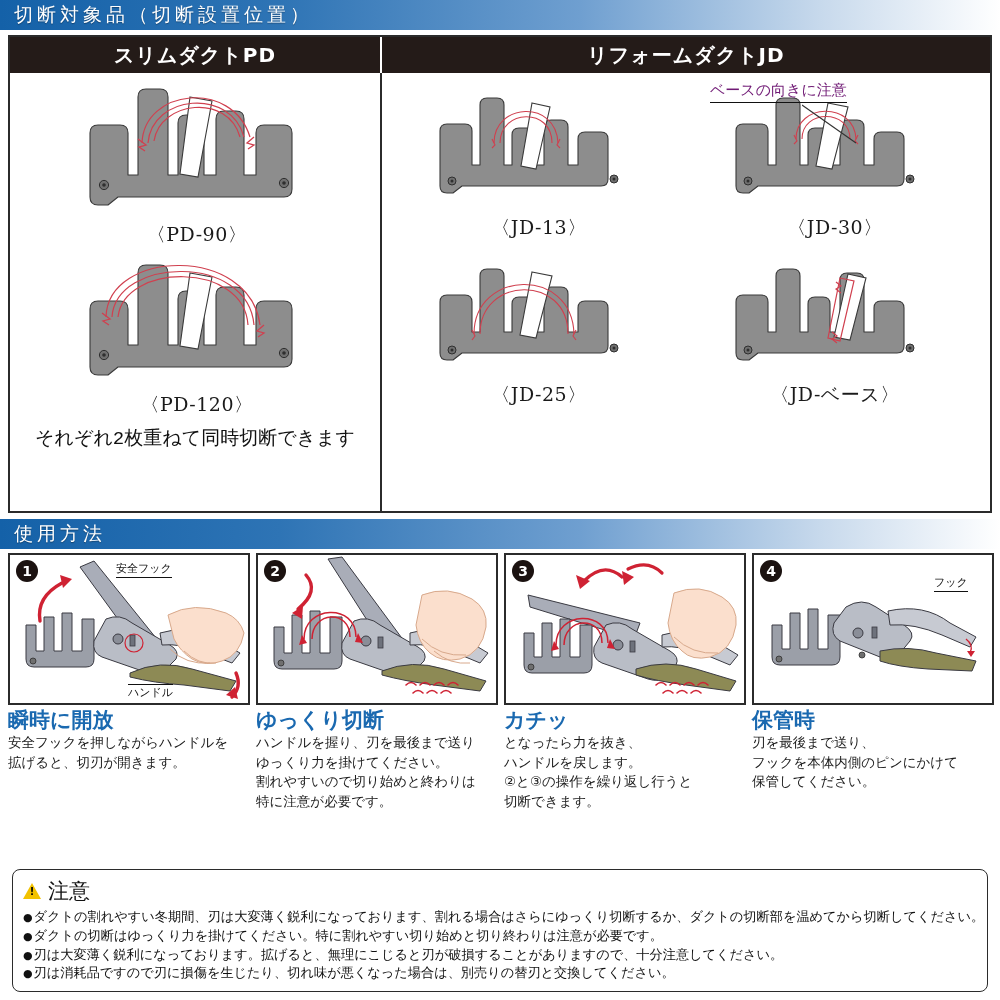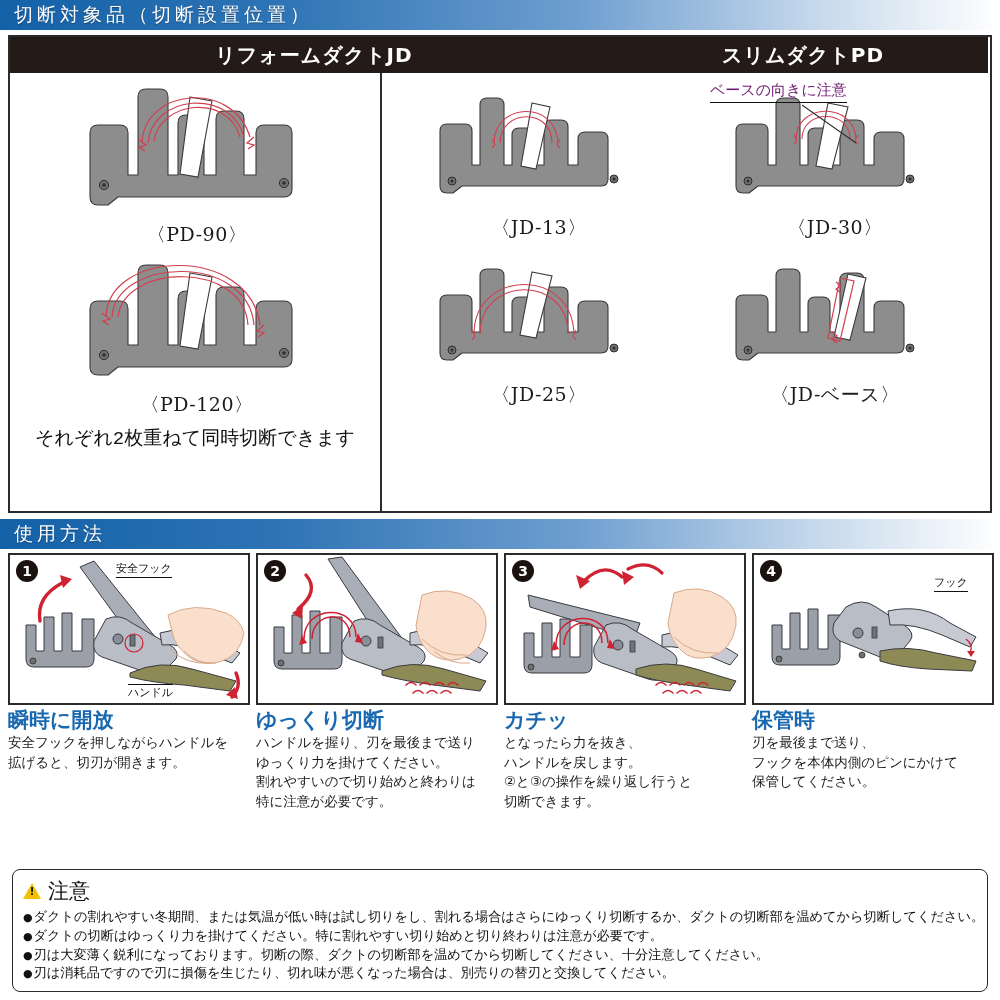--- a/index.html
+++ b/index.html
@@ -129,8 +129,8 @@
 
 <div class="prod-table">
   <div class="prod-head">
+    <div class="cell left">スリムダクトPD</div>
     <div class="cell right">リフォームダクトJD</div>
-    <div class="cell left">スリムダクトPD</div>
   </div>
   <div class="prod-body">
 

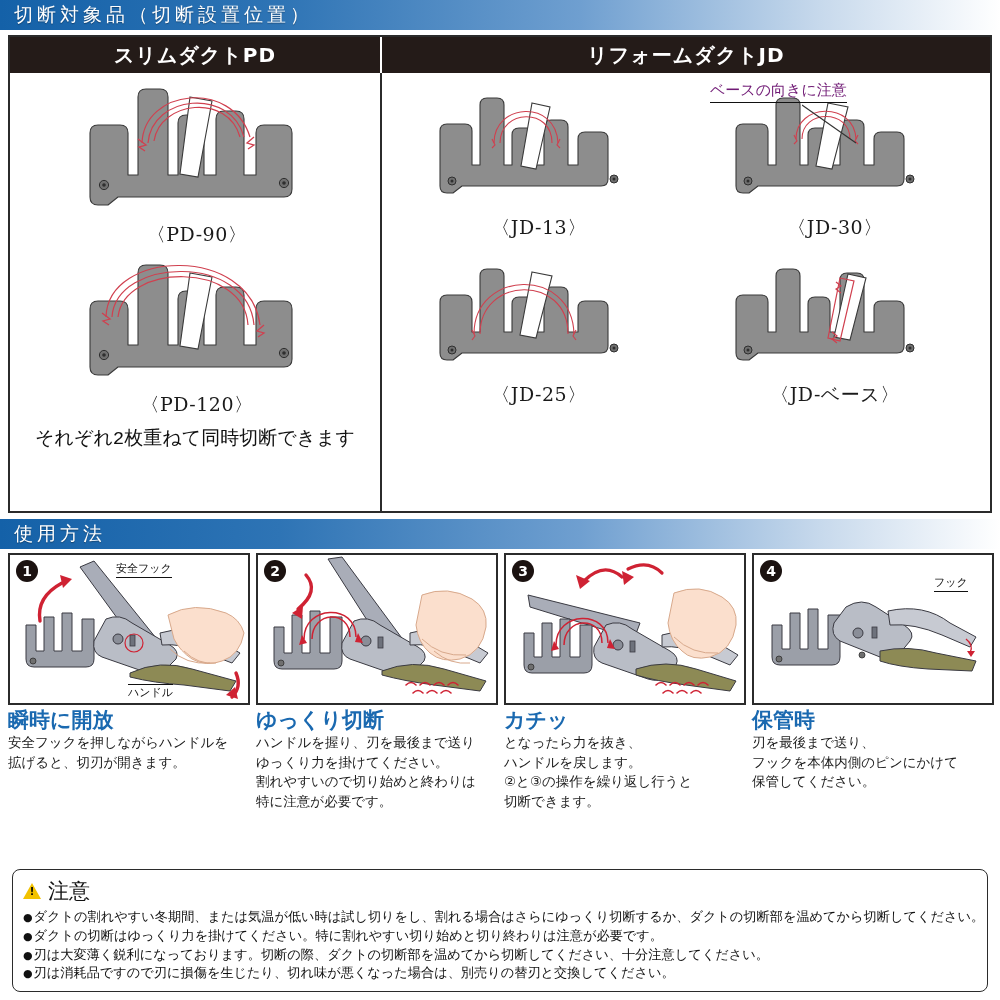--- a/index.html
+++ b/index.html
@@ -427,7 +427,7 @@
     <span class="txt">注意</span>
   </div>
   <ul>
-    <li>ダクトの割れやすい冬期間、または気温が低い時は試し切りをし、割れる場合はさらにゆっくり切断するか、ダクトの切断部を温めてから切断してください。</li>
+    <li>ダクトの割れやすい冬期間、刃は大変薄く鋭利になっております、割れる場合はさらにゆっくり切断するか、ダクトの切断部を温めてから切断してください。</li>
     <li>ダクトの切断はゆっくり力を掛けてください。特に割れやすい切り始めと切り終わりは注意が必要です。</li>
     <li>刃は大変薄く鋭利になっております。切断の際、ダクトの切断部を温めてから切断してください、十分注意してください。</li>
     <li>刃は消耗品ですので刃に損傷を生じたり、切れ味が悪くなった場合は、別売りの替刃と交換してください。</li>

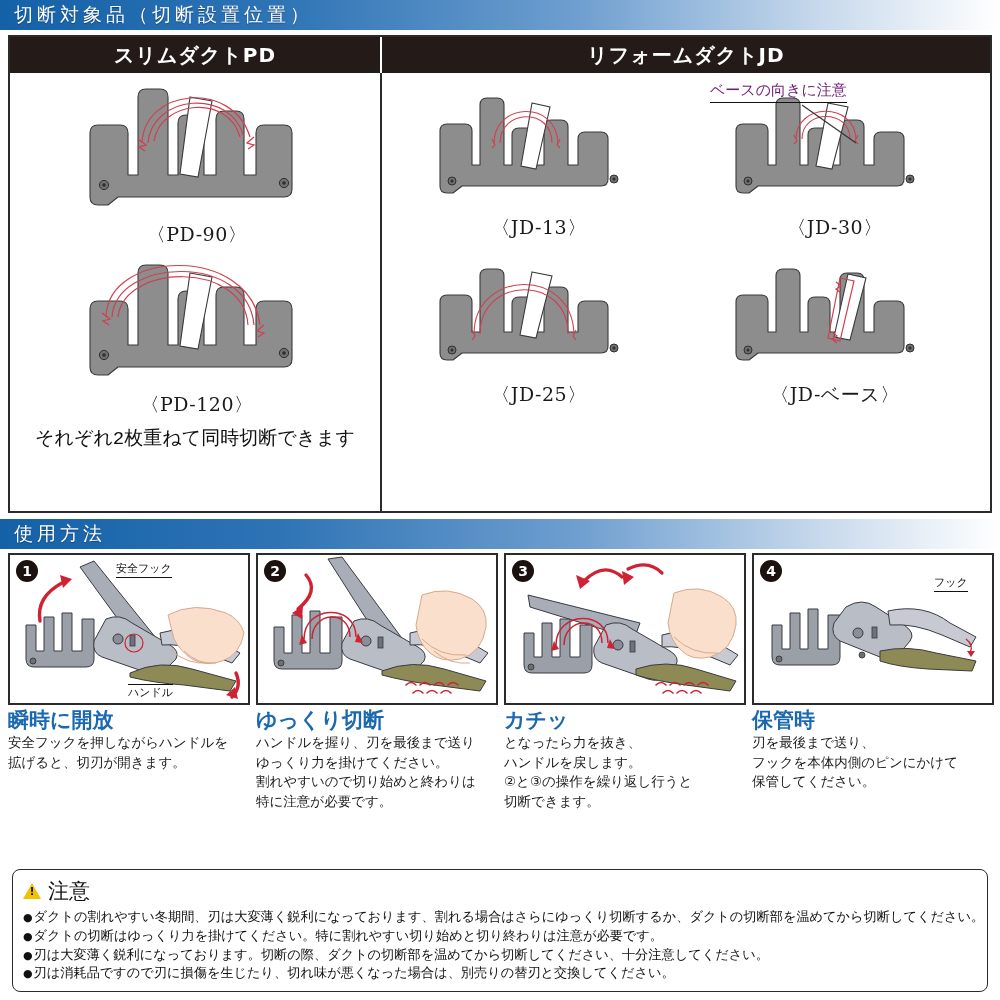--- a/index.html
+++ b/index.html
@@ -429,7 +429,7 @@
   <ul>
     <li>ダクトの割れやすい冬期間、刃は大変薄く鋭利になっております、割れる場合はさらにゆっくり切断するか、ダクトの切断部を温めてから切断してください。</li>
     <li>ダクトの切断はゆっくり力を掛けてください。特に割れやすい切り始めと切り終わりは注意が必要です。</li>
-    <li>刃は大変薄く鋭利になっております。切断の際、ダクトの切断部を温めてから切断してください、十分注意してください。</li>
+    <li>刃は大変薄く鋭利になっております。拡げると、無理にこじると刃が破損することがありますので、十分注意してください。</li>
     <li>刃は消耗品ですので刃に損傷を生じたり、切れ味が悪くなった場合は、別売りの替刃と交換してください。</li>
   </ul>
 </div>

